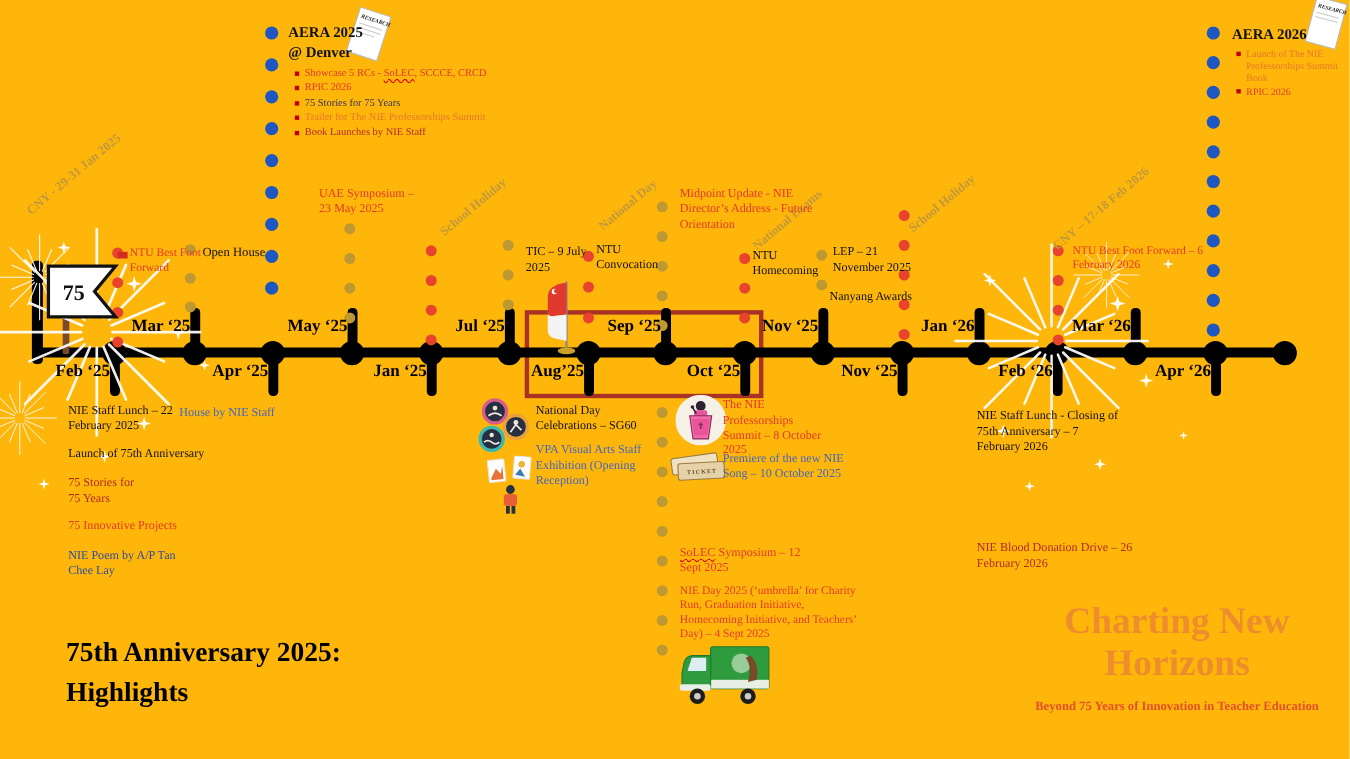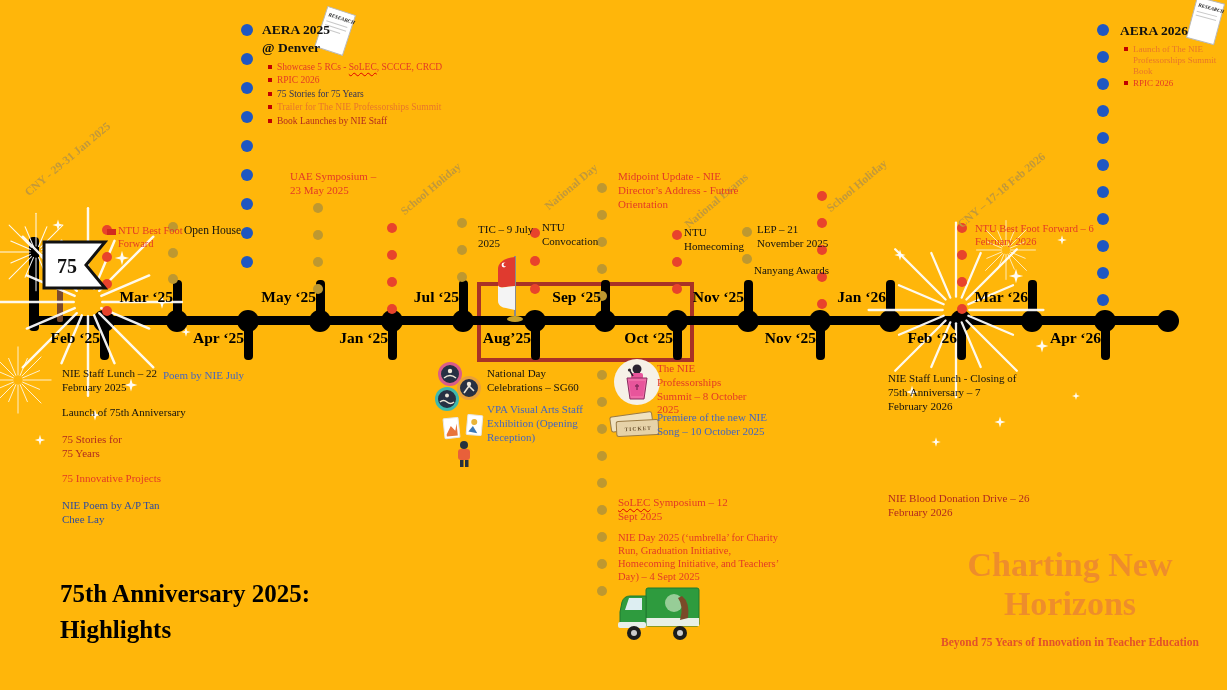--- a/index.html
+++ b/index.html
@@ -310,7 +310,7 @@
   <div class="ev red" style="left:975px;top:222px;width:120px;font-size:10.5px;">NTU Best Foot Forward – 6 February 2026</div>
 
   <div class="ev black" style="left:62px;top:367px;width:105px;">NIE Staff Lunch – 22 February 2025</div>
-  <div class="ev blue" style="left:163px;top:369px;">Poem by NIE July</div>
+  <div class="ev blue" style="left:163px;top:369px;">House by NIE Staff</div>
   <div class="ev black" style="left:62px;top:406px;width:145px;">Launch of 75th Anniversary</div>
   <div class="ev dred" style="left:62px;top:433px;width:66px;">75 Stories for 75 Years</div>
   <div class="ev red" style="left:62px;top:472px;width:130px;">75 Innovative Projects</div>

